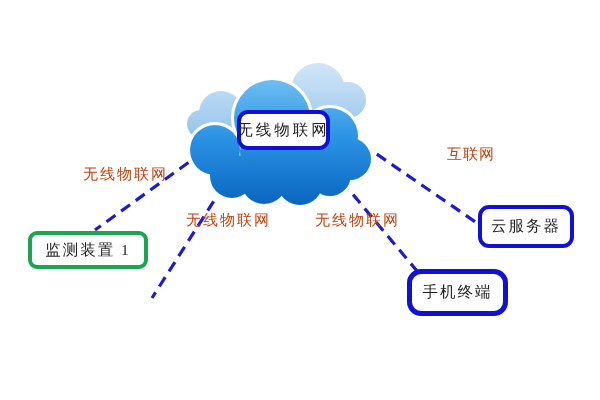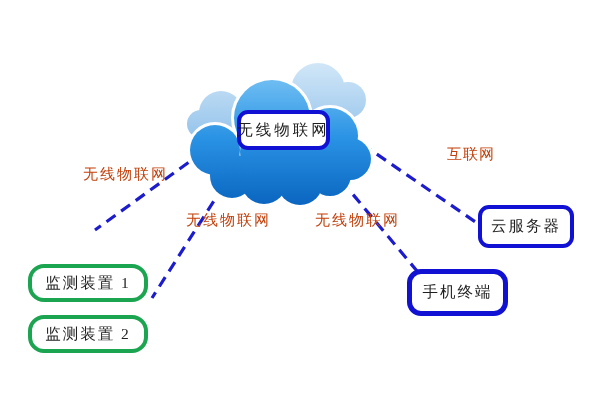--- a/index.html
+++ b/index.html
@@ -30,7 +30,7 @@
     box-sizing: border-box;
   }
   .blue-box  { border: 4px solid var(--blue-box-border, #1111d4); border-radius: 11px; }
-  .green-box { border: 4px solid var(--green-box-border, #1ca551); border-radius: 16px; margin-top: 33px; }
+  .green-box { border: 4px solid var(--green-box-border, #1ca551); border-radius: 9px; }
 
   .box-cloud-server { left: 237px; top: 110px; width: 93px;  height: 40px; letter-spacing: 3px; }
   .box-monitor-1    { left: 28px;  top: 231px; width: 120px; height: 38px; }

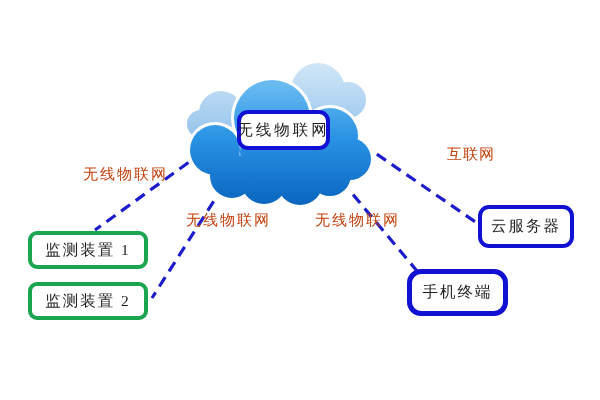--- a/index.html
+++ b/index.html
@@ -124,9 +124,6 @@
     <span>监测装置 1</span>
   </div>
 
-  <div class="node-box green-box box-monitor-2">
-    <span>监测装置 2</span>
-  </div>
 
   <div class="node-box blue-box box-pc">
     <span>云服务器</span>

